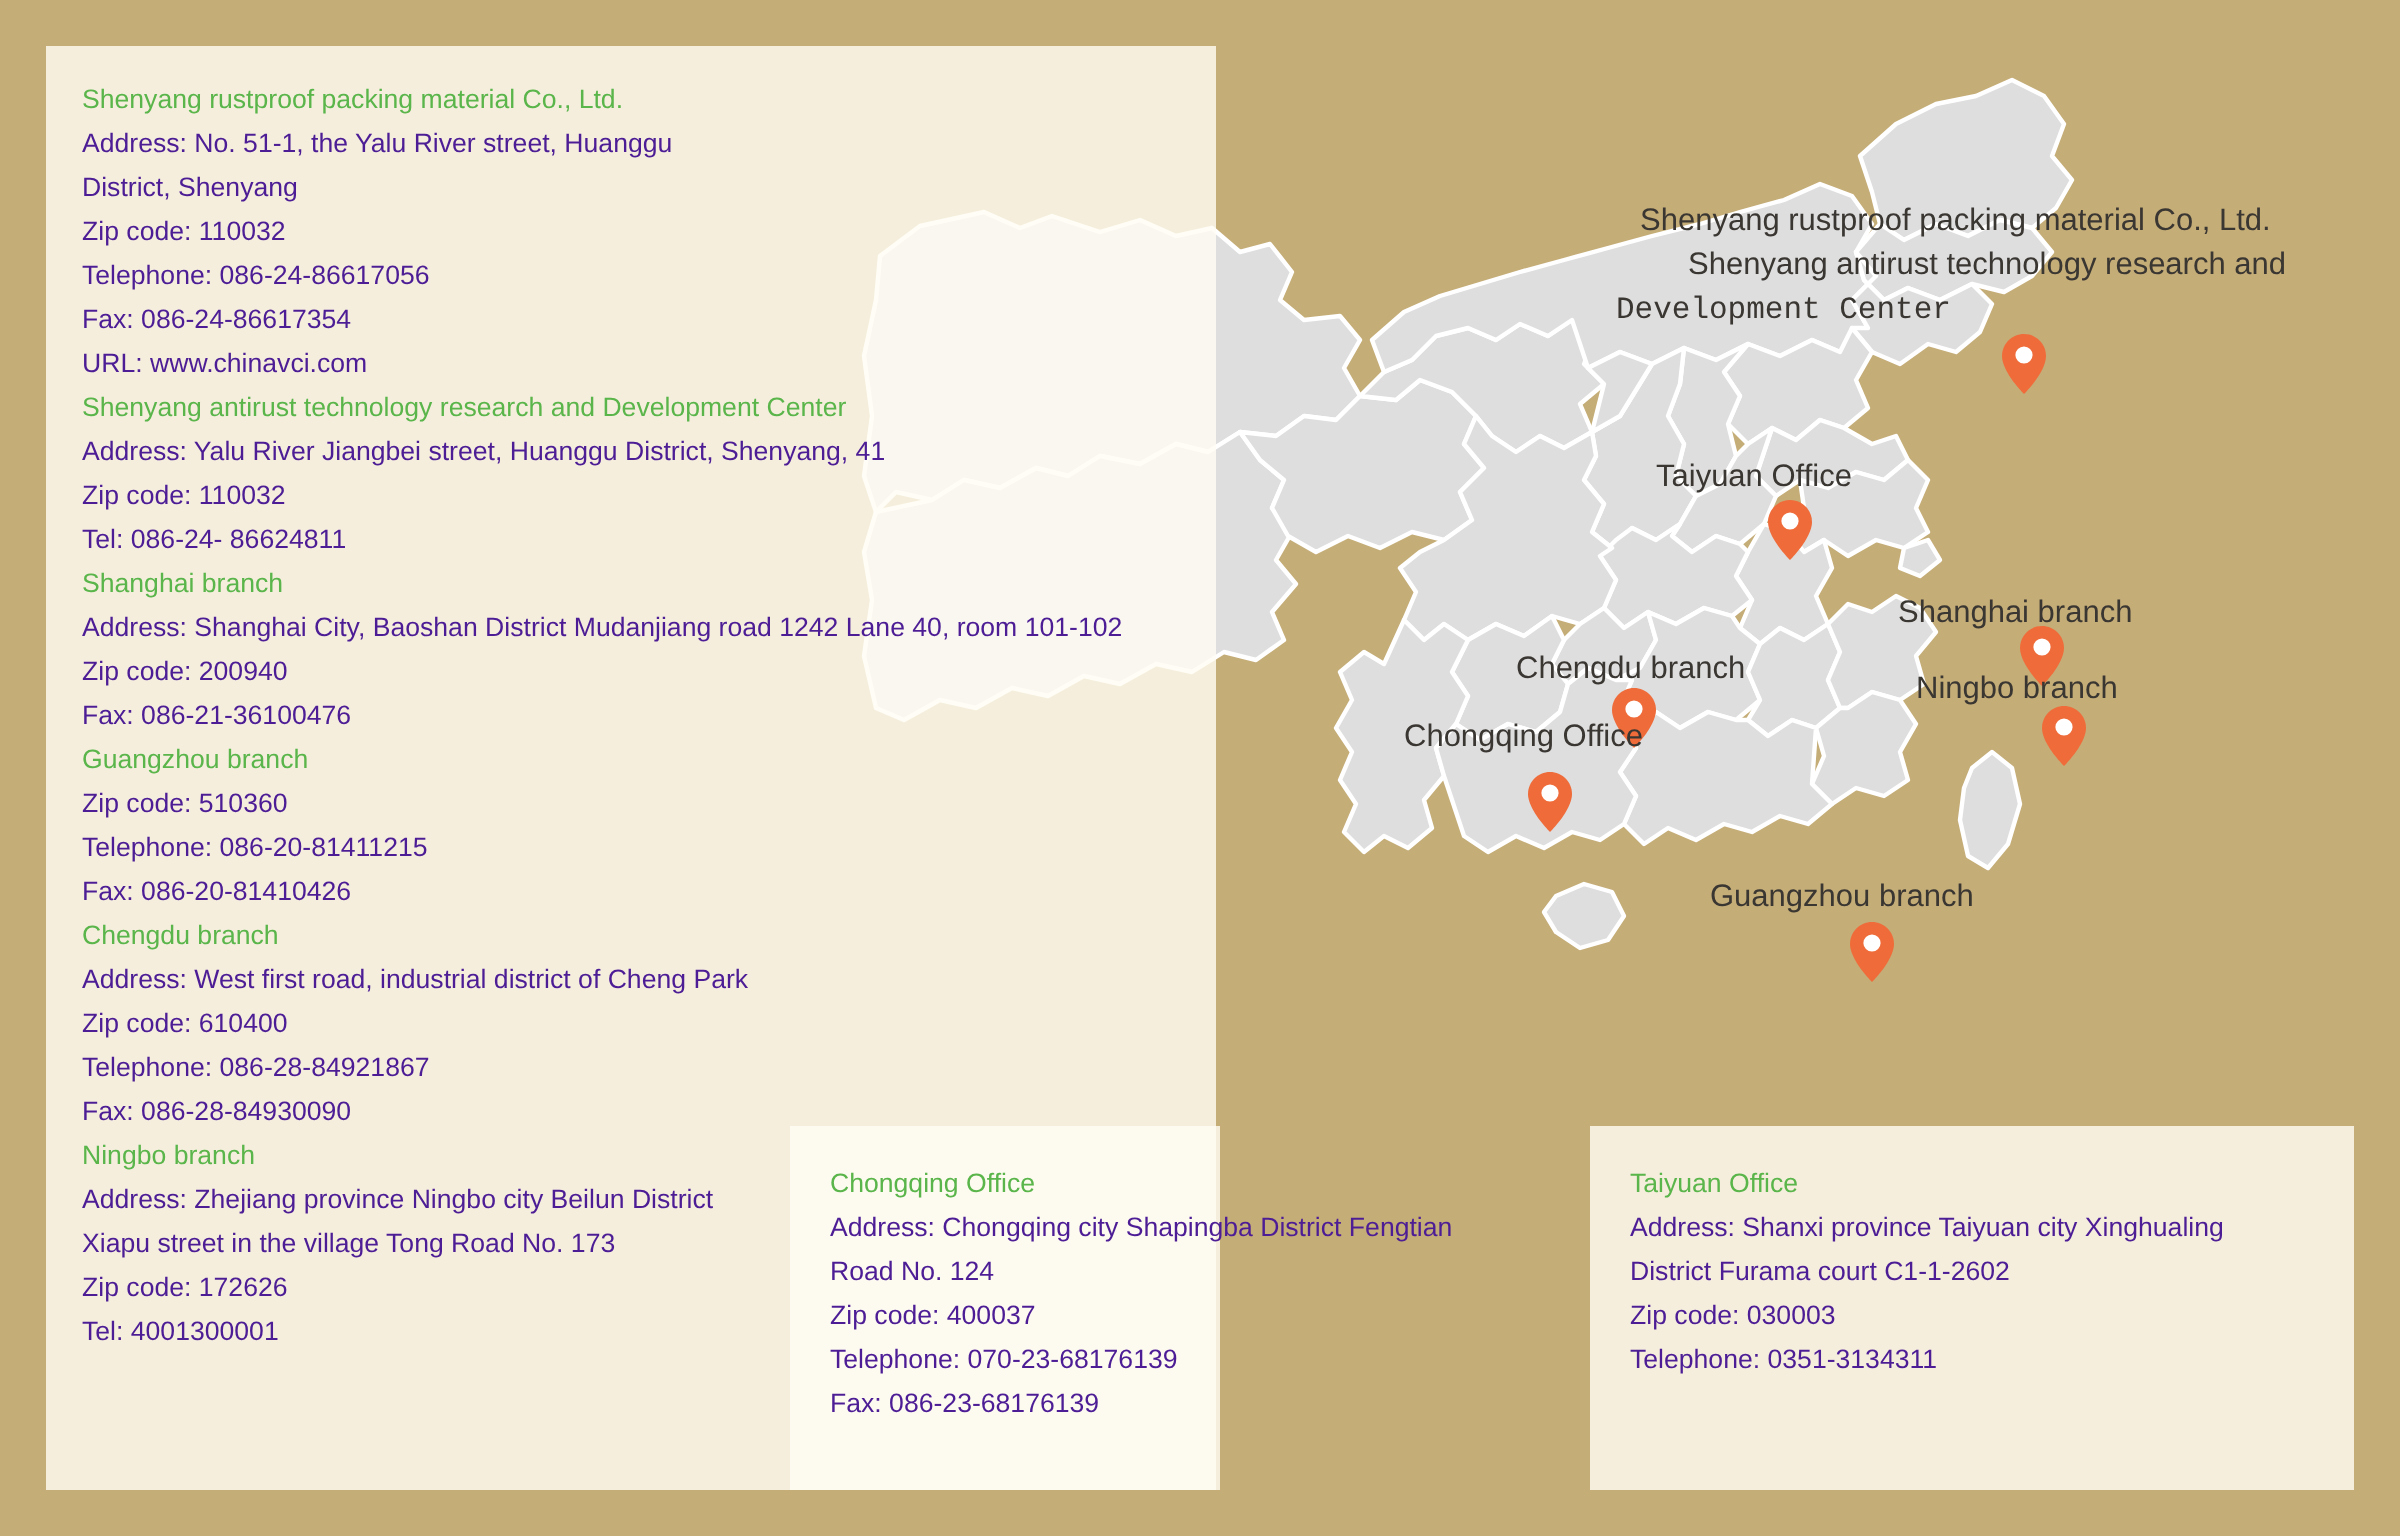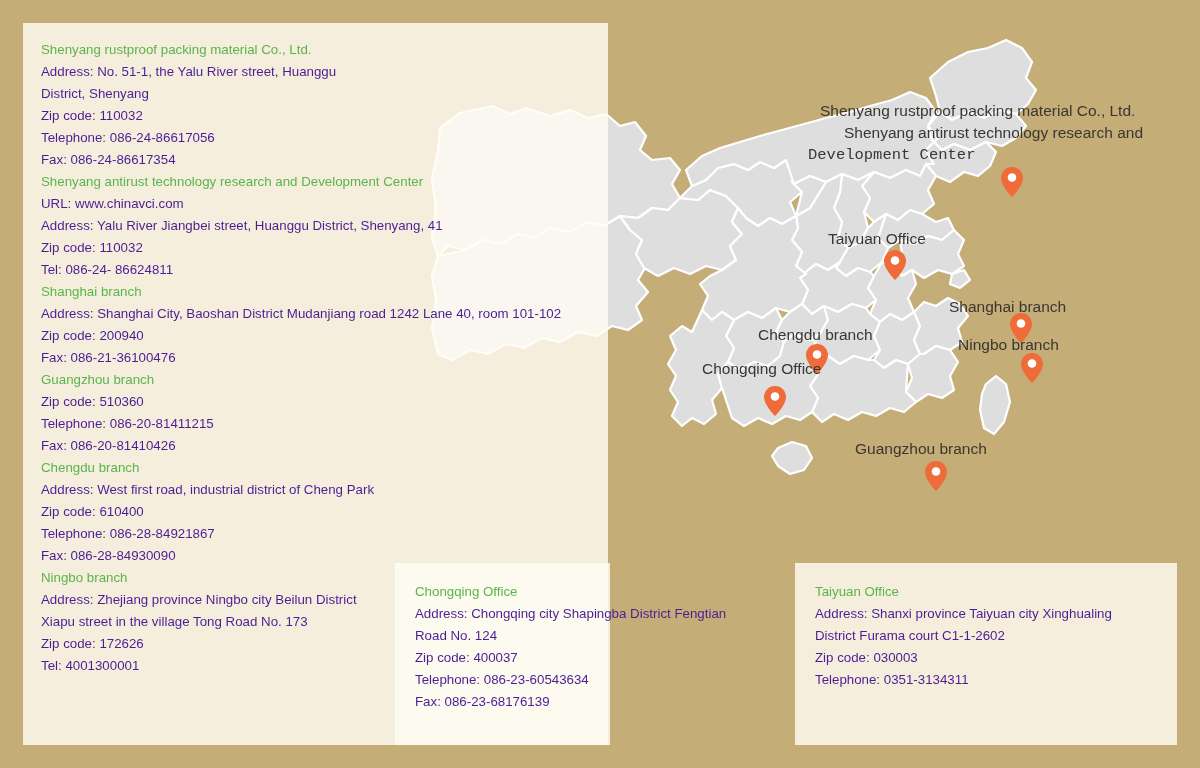--- a/index.html
+++ b/index.html
@@ -273,9 +273,9 @@
       <div class="line">Zip code: 110032</div>
       <div class="line">Telephone: 086-24-86617056</div>
       <div class="line">Fax: 086-24-86617354</div>
+      <div class="line">URL: www.chinavci.com</div>
+
       <div class="line head">Shenyang antirust technology research and Development Center</div>
-
-      <div class="line">URL: www.chinavci.com</div>
       <div class="line">Address: Yalu River Jiangbei street, Huanggu District, Shenyang, 41</div>
       <div class="line">Zip code: 110032</div>
       <div class="line">Tel: 086-24- 86624811</div>

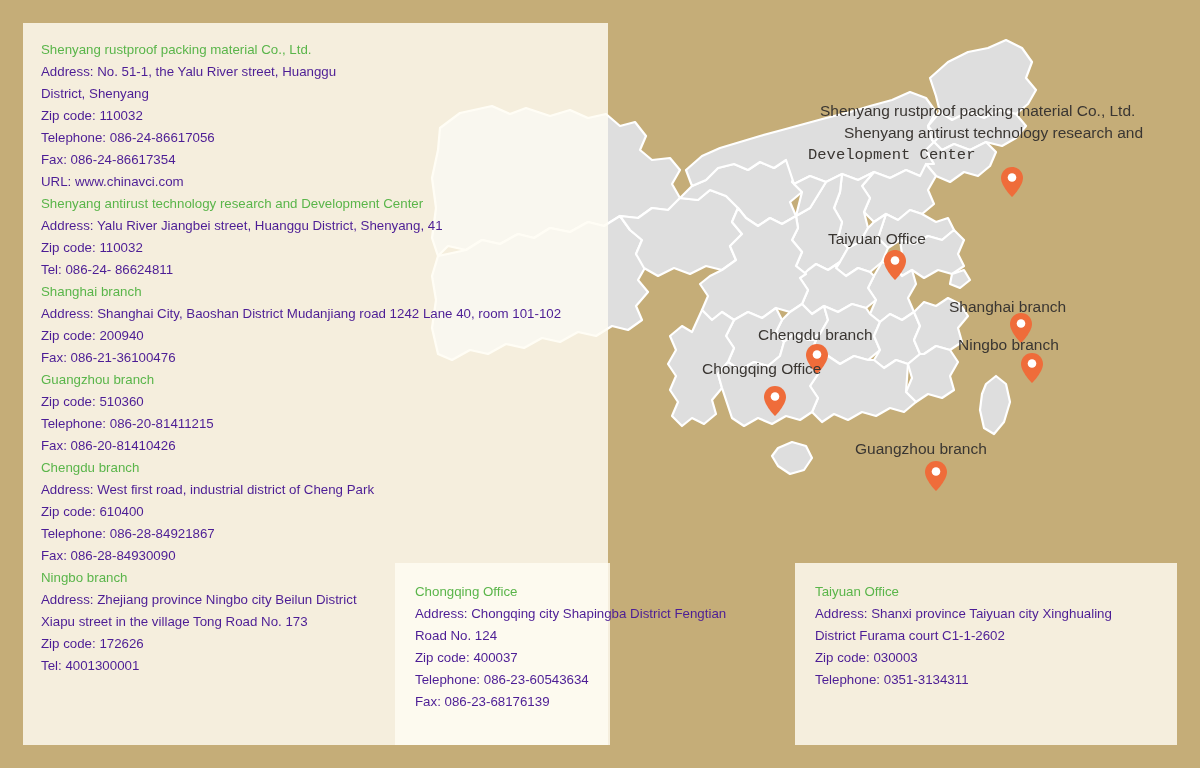--- a/index.html
+++ b/index.html
@@ -311,7 +311,7 @@
       <div class="line">Address: Chongqing city Shapingba District Fengtian</div>
       <div class="line">Road No. 124</div>
       <div class="line">Zip code: 400037</div>
-      <div class="line">Telephone: 086-23-60543634</div>
+      <div class="line">Telephone: 070-23-68176139</div>
       <div class="line">Fax: 086-23-68176139</div>
     </div>
   </div>

